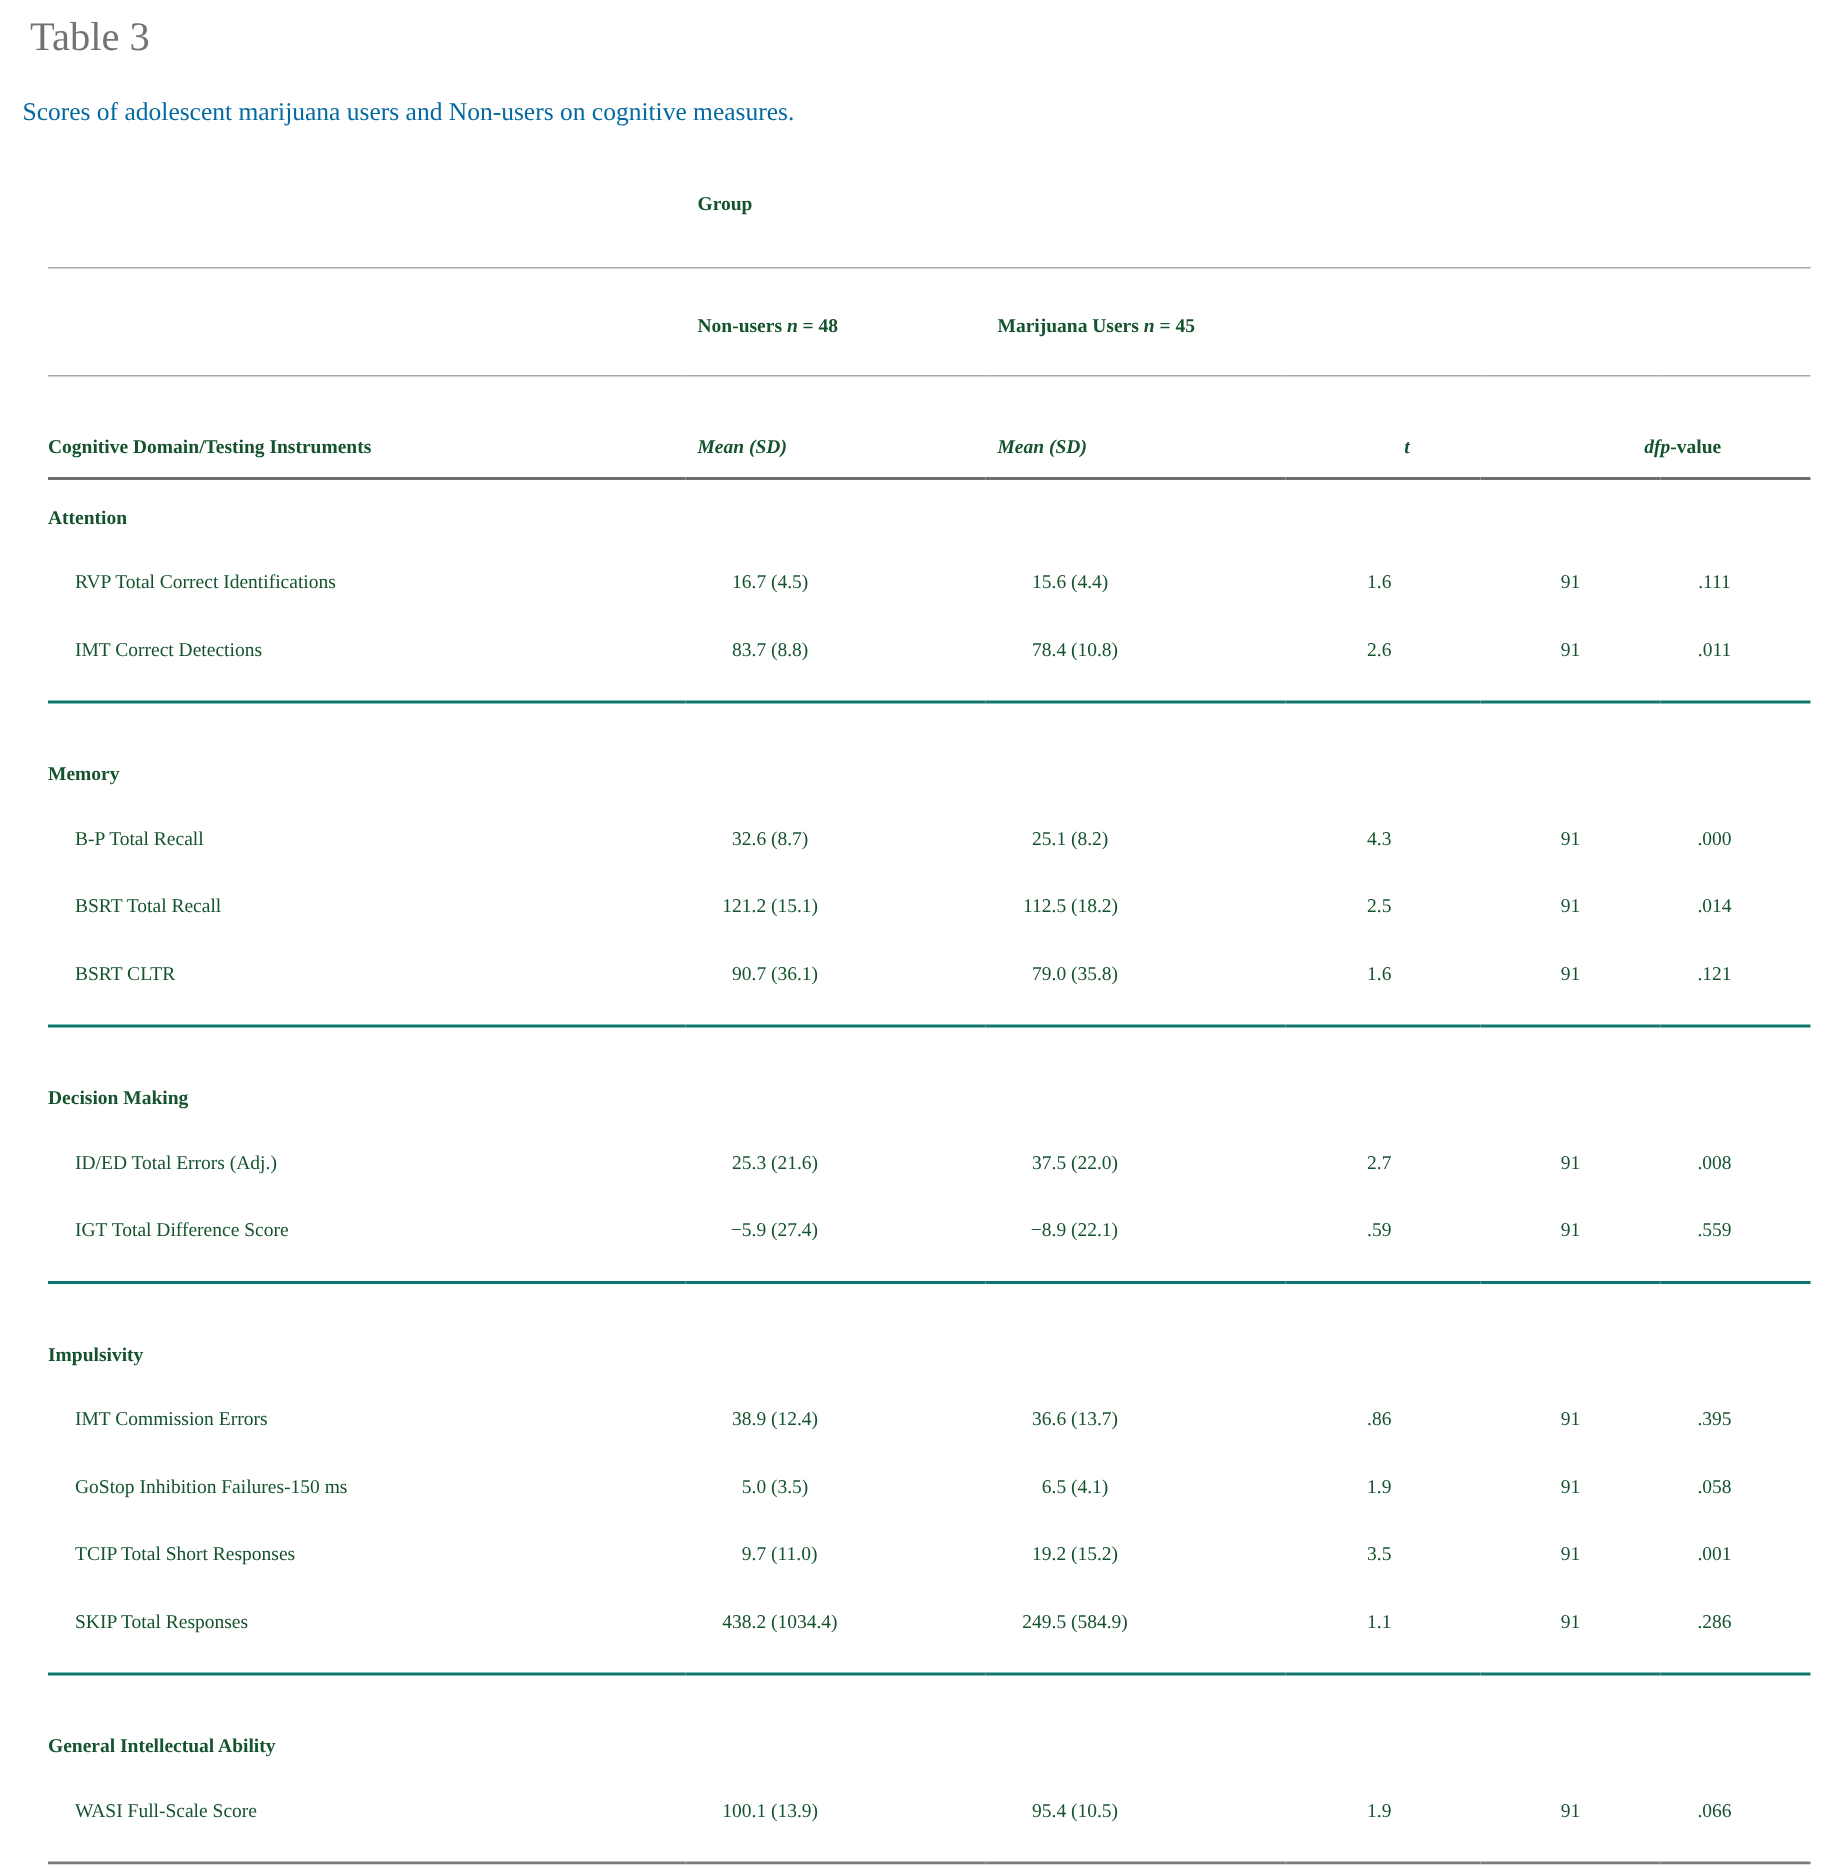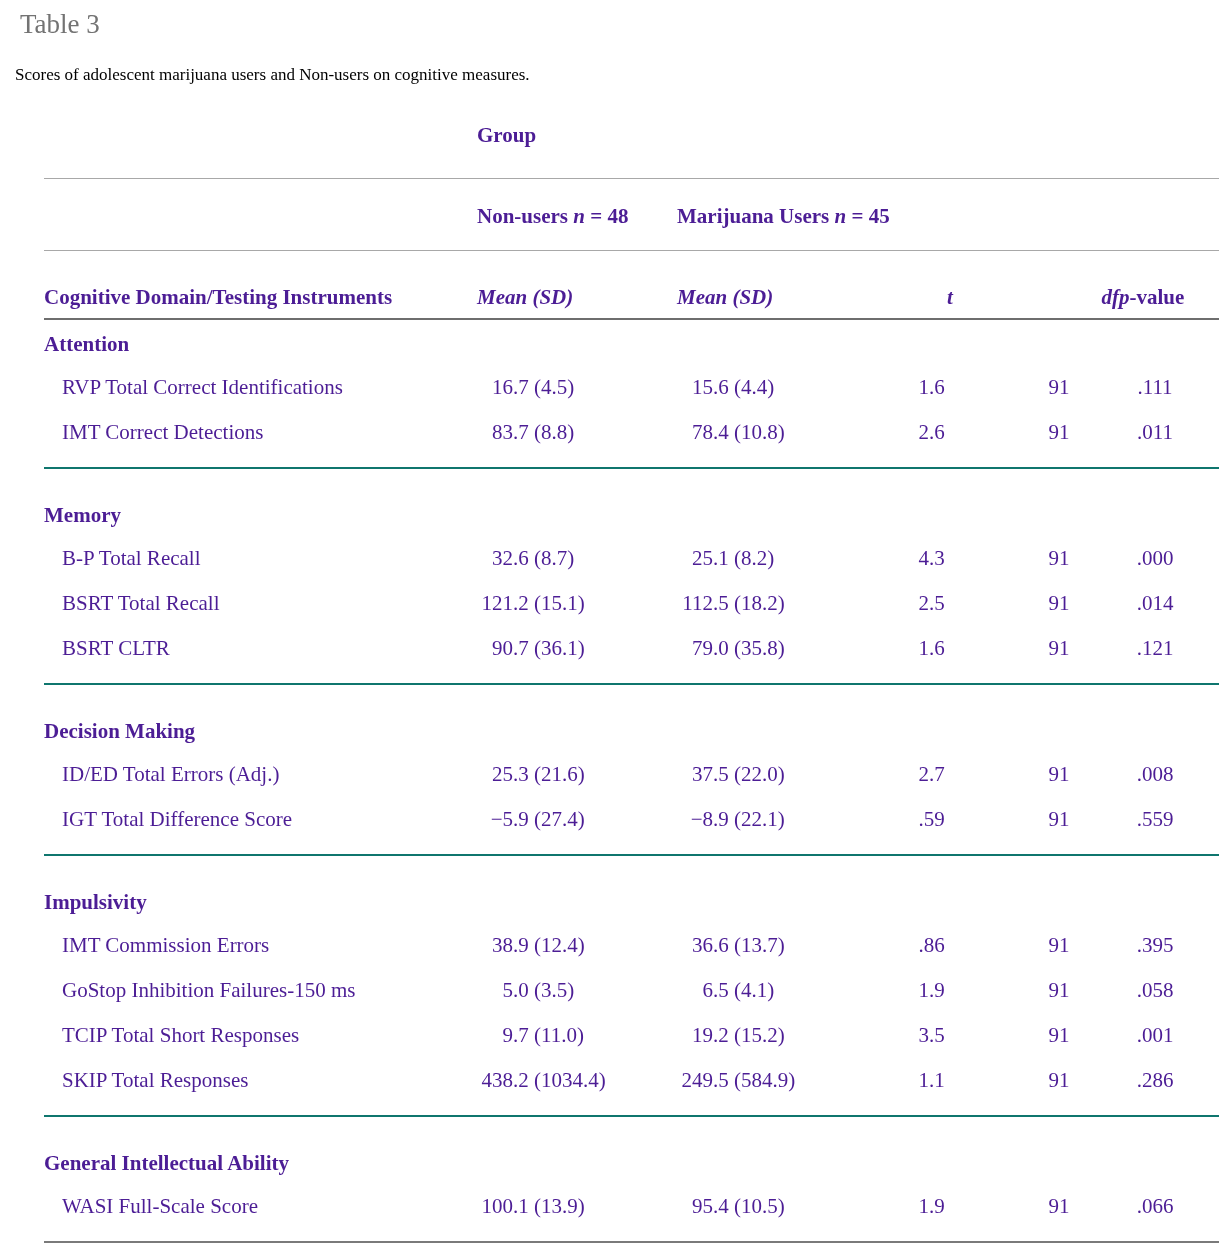--- a/index.html
+++ b/index.html
@@ -20,7 +20,7 @@
   p.caption {
     margin: 24px 0 0 15px;
     font-size: 17px;
-    color: #000000;
+    color: #0369a1;
     line-height: 22px;
   }
 

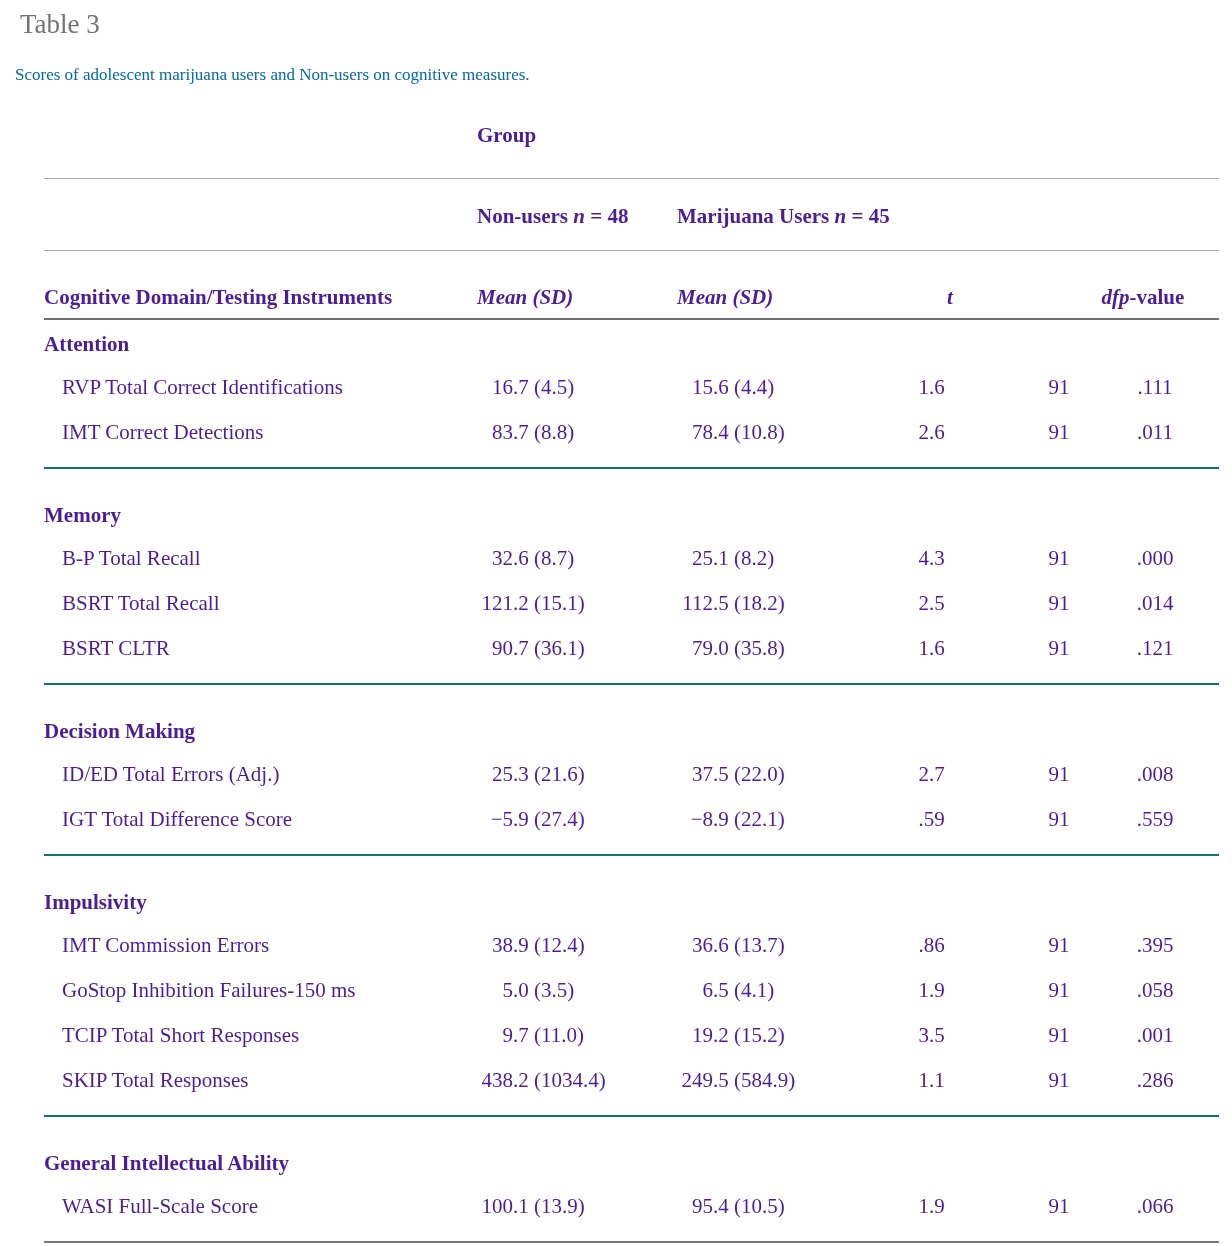--- a/index.html
+++ b/index.html
@@ -25,13 +25,13 @@
   }
 
   table.results {
-    margin: 19px 0 0 44px;
+    margin: 19px 0 0 32px;
     width: 1175px;
     border-collapse: collapse;
     table-layout: fixed;
-    font-size: 21px;
+    font-size: 13px;
     line-height: 21px;
-    color: #4c1d95;
+    color: #14532d;
   }
   td { padding: 0; vertical-align: bottom; }
 

